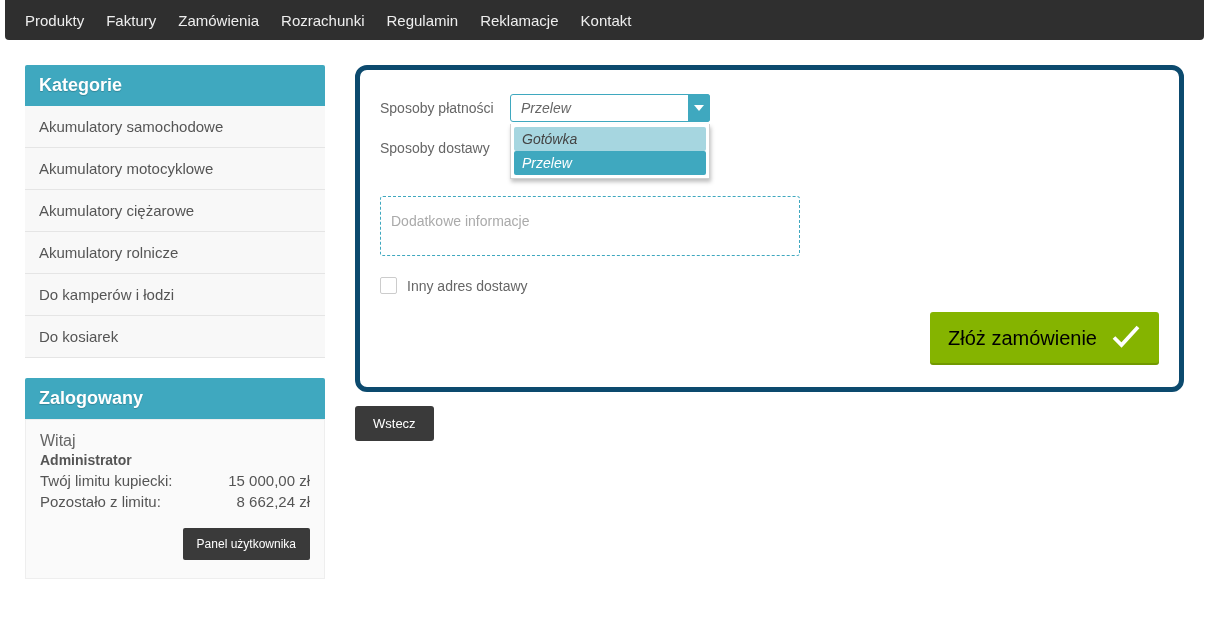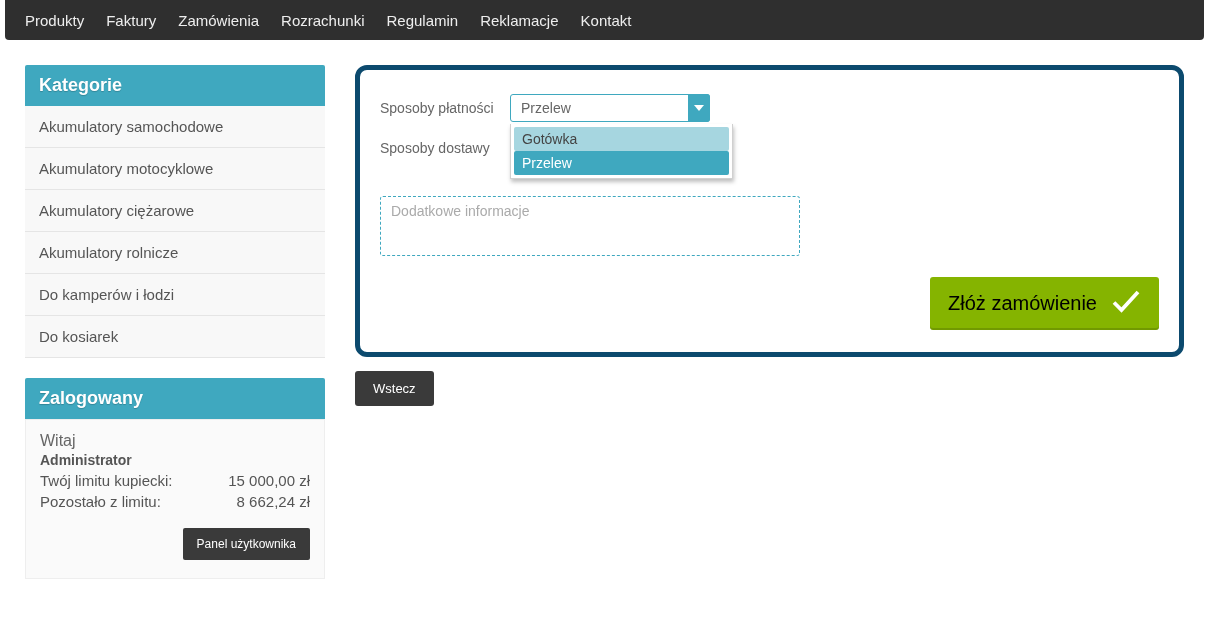--- a/index.html
+++ b/index.html
@@ -37,7 +37,7 @@
   .form-row { display: flex; align-items: center; margin-bottom: 18px; }
   .form-row label { width: 130px; color: #666; font-size: 14px; }
 
-  .select-wrap { position: relative; width: 200px; }
+  .select-wrap { position: relative; width: 200px; font-style: italic; }
   .select-display { border: 1px solid #ccc; border-radius: 3px; height: 28px; display: flex; align-items: center; padding: 0 30px 0 10px; color: #666; font-size: 14px; background: #fff; cursor: pointer; }
   .select-display.open { border-color: #3fa8bf; }
   .select-arrow { position: absolute; right: 0; top: 0; width: 22px; height: 28px; background: #3fa8bf; border-radius: 0 3px 3px 0; display: flex; align-items: center; justify-content: center; }

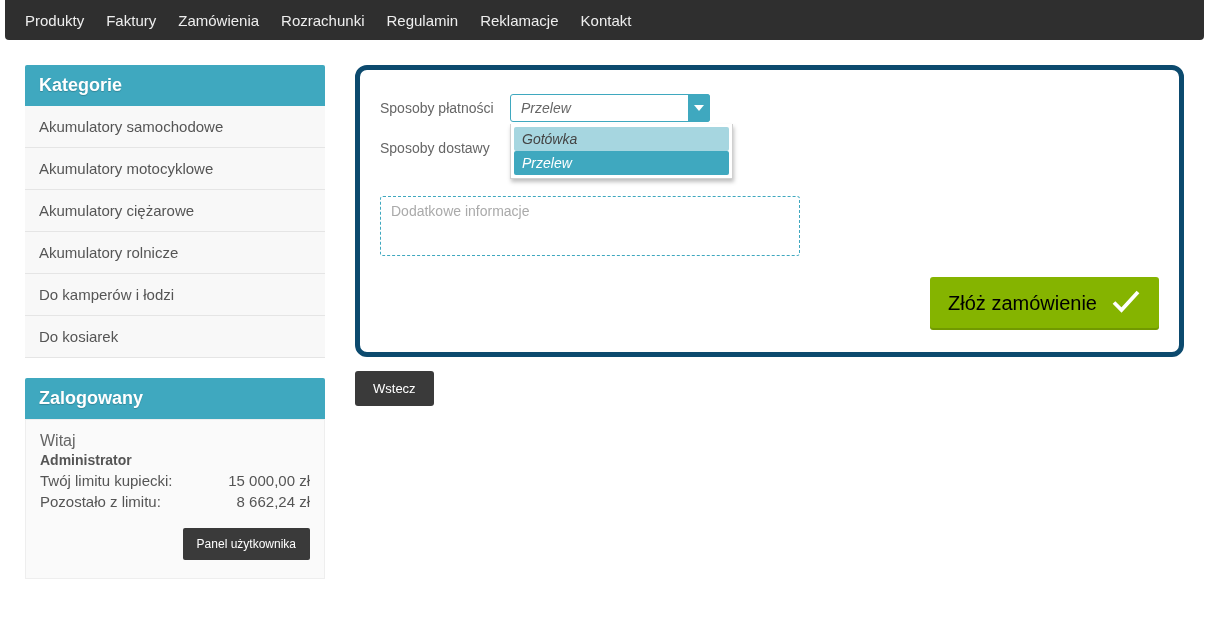--- a/index.html
+++ b/index.html
@@ -42,7 +42,7 @@
   .select-display.open { border-color: #3fa8bf; }
   .select-arrow { position: absolute; right: 0; top: 0; width: 22px; height: 28px; background: #3fa8bf; border-radius: 0 3px 3px 0; display: flex; align-items: center; justify-content: center; }
   .select-arrow svg { fill: #fff; }
-  .dropdown { position: absolute; top: 30px; left: 0; width: 223px; background: #fff; border: 1px solid #d0d0d0; border-top: none; box-shadow: 1px 3px 4px rgba(0,0,0,.25); padding: 3px; z-index: 10; }
+  .dropdown { position: absolute; top: 30px; left: 0; width: 200px; background: #fff; border: 1px solid #d0d0d0; border-top: none; box-shadow: 1px 3px 4px rgba(0,0,0,.25); padding: 3px; z-index: 10; }
   .dropdown .opt { padding: 4px 8px; color: #444; font-size: 14px; cursor: pointer; border-radius: 2px; }
   .dropdown .opt.hover { background: #a6d6e0; }
   .dropdown .opt.selected { background: #3fa8bf; color: #fff; }

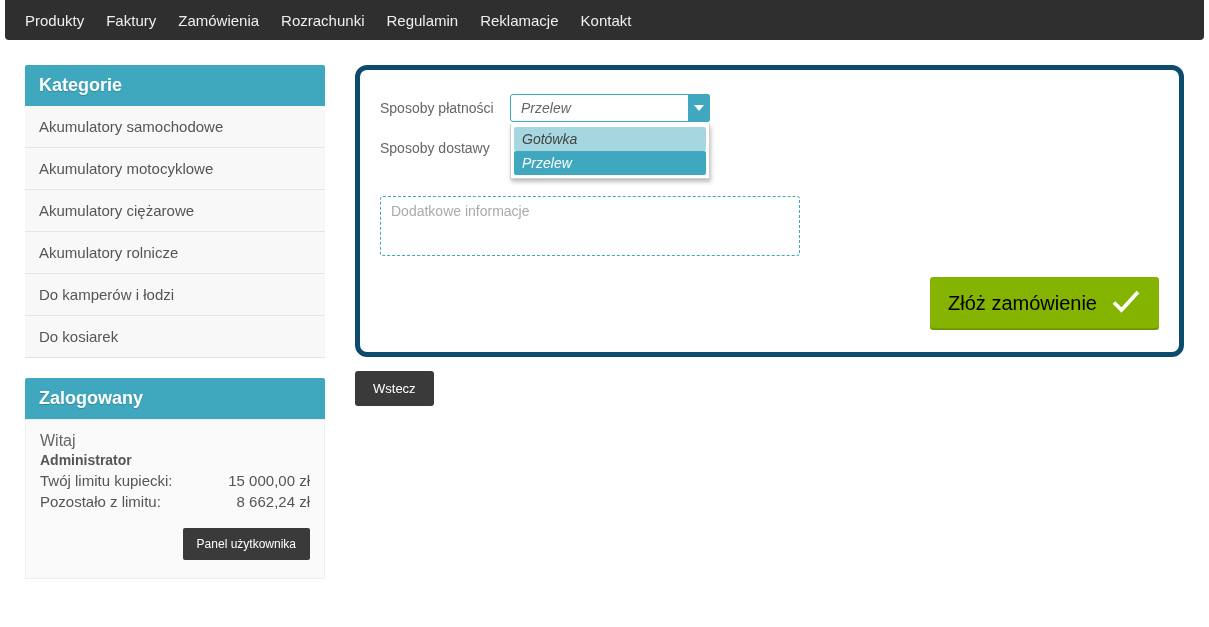--- a/index.html
+++ b/index.html
@@ -48,7 +48,7 @@
   .dropdown .opt.selected { background: #3fa8bf; color: #fff; }
 
   .textarea-wrap { margin-top: 40px; }
-  .info-textarea { width: 420px; height: 60px; border: 1px dashed #3fa8bf; border-radius: 3px; padding: 6px 10px; font-size: 14px; color: #666; resize: none; font-family: inherit; }
+  .info-textarea { width: 420px; height: 60px; border: 1px dashed #3fa8bf; border-radius: 3px; padding: 16px 10px; font-size: 14px; color: #666; resize: none; font-family: inherit; }
   .info-textarea::placeholder { color: #aaa; }
 
   .check-row { display: flex; align-items: center; gap: 10px; margin-top: 18px; color: #666; font-size: 14px; }

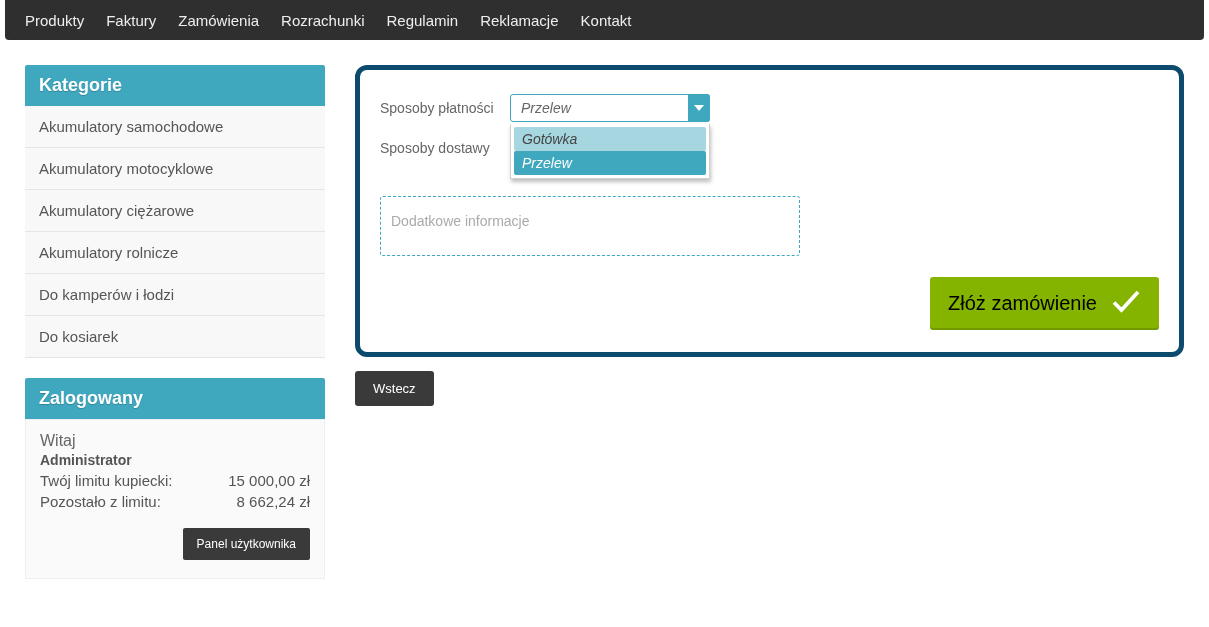--- a/index.html
+++ b/index.html
@@ -142,6 +142,10 @@
           <textarea class="info-textarea" placeholder="Dodatkowe informacje" style=""></textarea>
         </div>
 
+        <div class="check-row">
+          <span class="fake-check"></span>
+          <span>Inny adres dostawy</span>
+        </div>
 
         <div class="submit-row">
           <button class="submit-btn">

